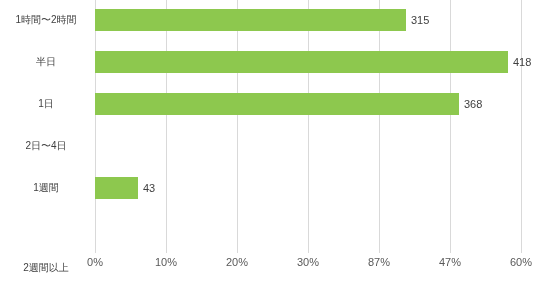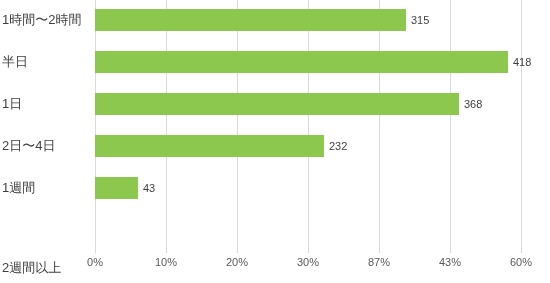--- a/index.html
+++ b/index.html
@@ -69,8 +69,8 @@
     position: absolute;
     right: 0;
     width: 88px;
-    text-align: left;
-    font-size: 13px;
+    text-align: center;
+    font-size: 10px;
     color: #404040;
     line-height: 22px;
     height: 22px;

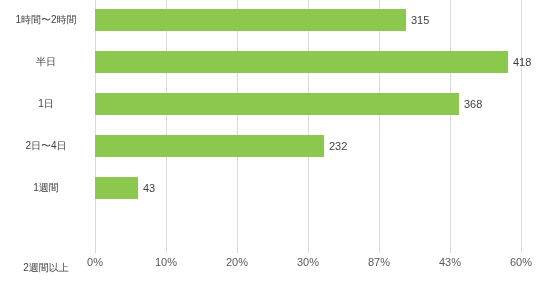--- a/index.html
+++ b/index.html
@@ -140,10 +140,6 @@
       <div class="bar-value" style="left: 364px;">368</div>
     </div>
 
-    <div class="bar-row" style="top:126px;">
-      <div class="bar" style="width: 229px;"></div>
-      <div class="bar-value" style="left: 229px;">232</div>
-    </div>
 
     <div class="bar-row" style="top:168px;">
       <div class="bar" style="width:43px;"></div>

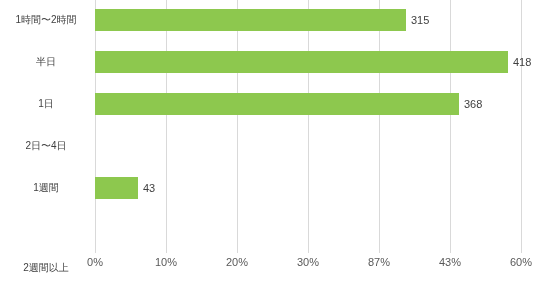--- a/index.html
+++ b/index.html
@@ -155,7 +155,7 @@
     <div class="tick-label" style="left:142px;">20%</div>
     <div class="tick-label" style="left:213px;">30%</div>
     <div class="tick-label" style="left:284px;">87%</div>
-    <div class="tick-label" style="left:355px;">43%</div>
+    <div class="tick-label" style="left:355px;">47%</div>
     <div class="tick-label" style="left:426px;">60%</div>
   </div>
 

